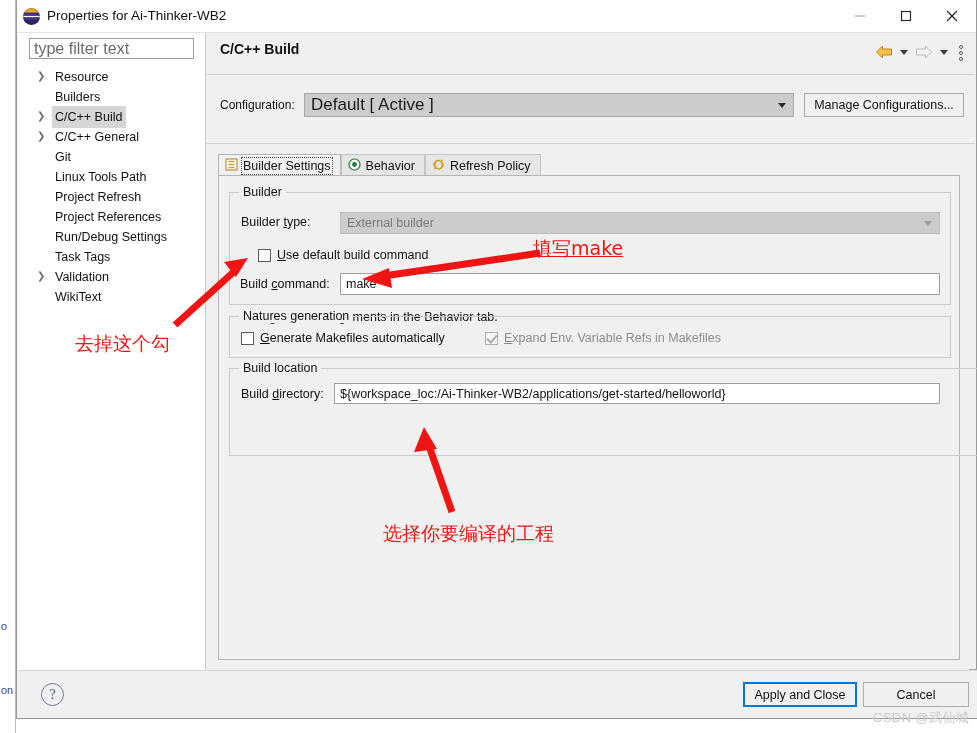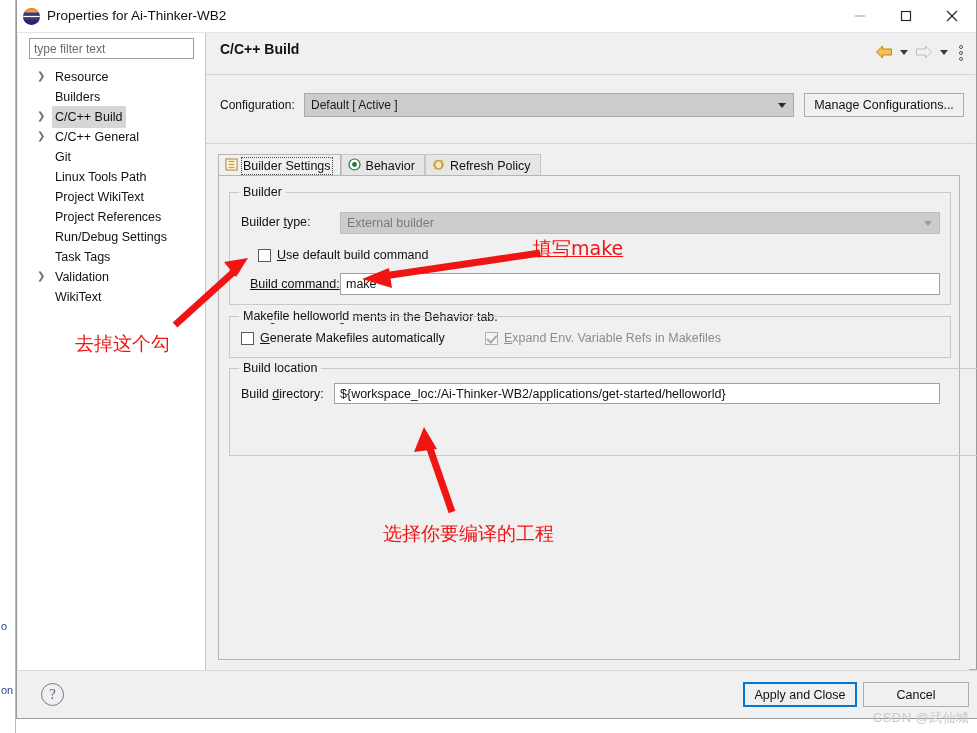--- a/index.html
+++ b/index.html
@@ -111,7 +111,7 @@
     border: 1px solid #9b9b9b;
     box-sizing: border-box;
     font-family: "Liberation Sans", sans-serif;
-    font-size: 12px;
+    font-size: 16px;
     color: #6b6b6b;
     padding: 0 4px;
     background: #ffffff;

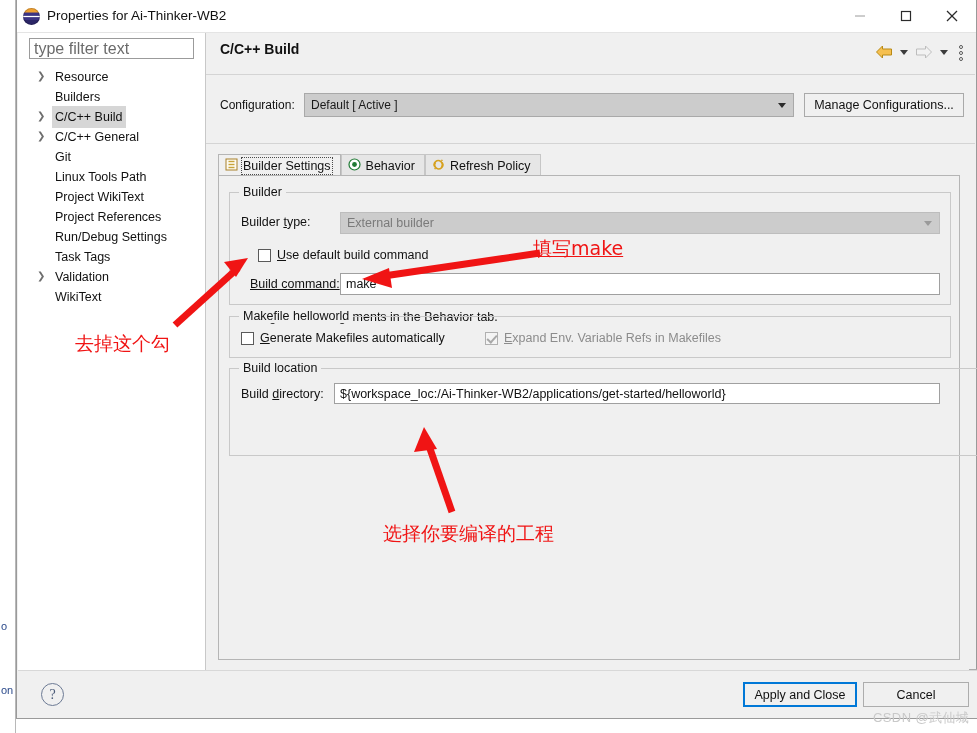--- a/index.html
+++ b/index.html
@@ -233,7 +233,7 @@
     background: #cccccc;
     border: 1px solid #a9a9a9;
     box-sizing: border-box;
-    font-size: 12px;
+    font-size: 17px;
     line-height: 22px;
     padding-left: 6px;
     color: #1a1a1a;

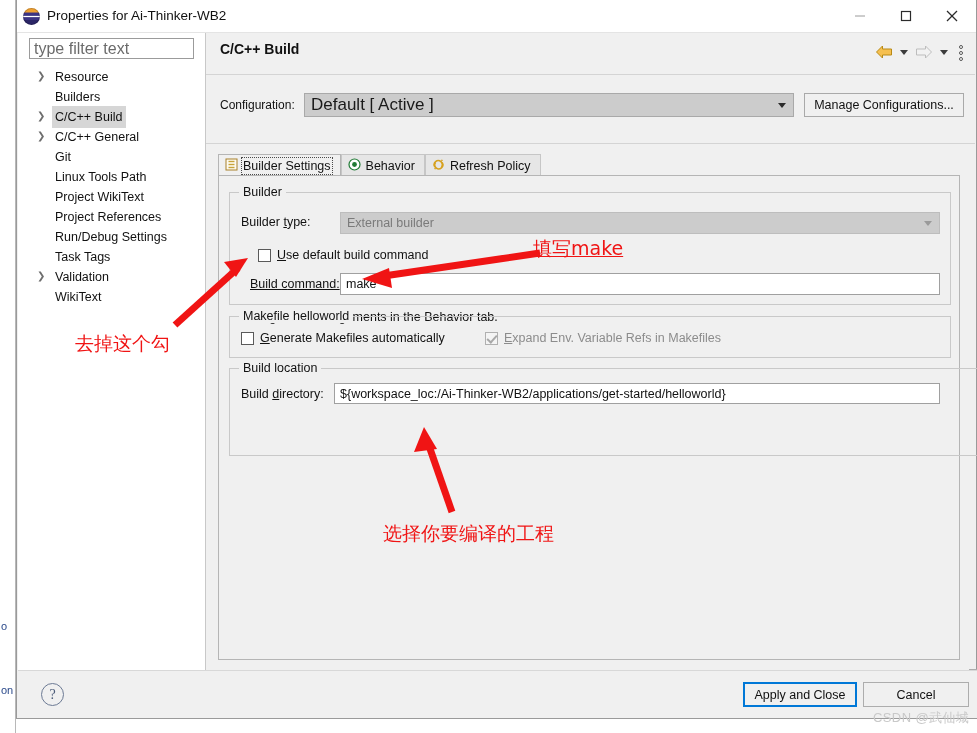--- a/index.html
+++ b/index.html
@@ -553,7 +553,7 @@
         <span class="lbl">Linux Tools Path</span>
       </div>
       <div class="tree-item">
-        <span class="lbl">Project WikiText</span>
+        <span class="lbl">Project Refresh</span>
       </div>
       <div class="tree-item">
         <span class="lbl">Project References</span>

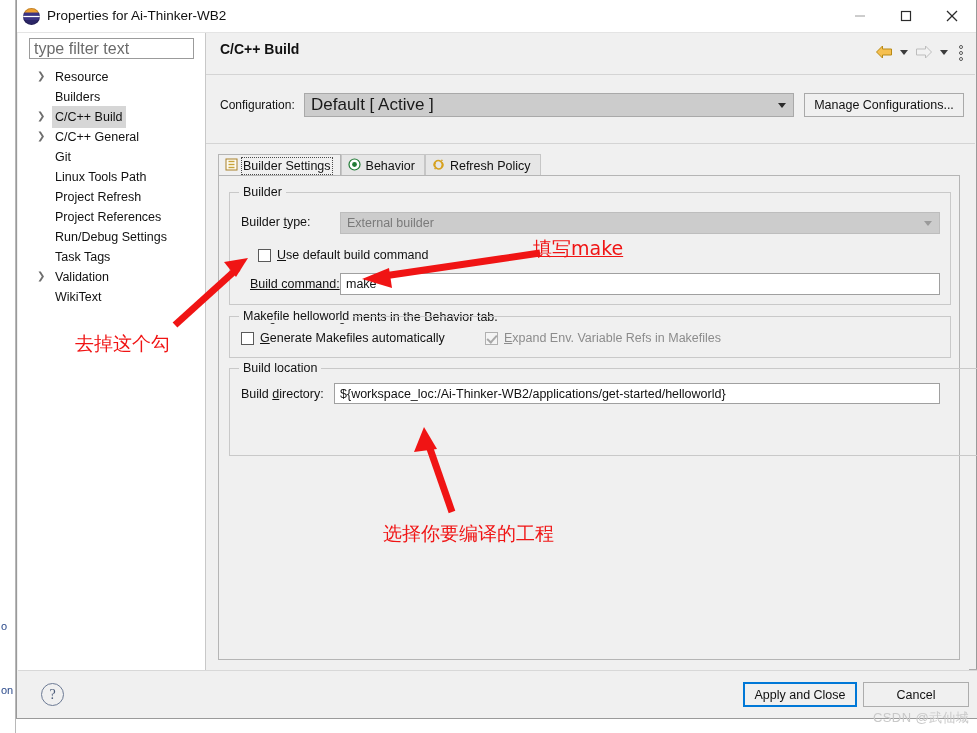--- a/index.html
+++ b/index.html
@@ -663,7 +663,7 @@
           <span class="chk-label"><span class="u">U</span>se default build command</span>
         </div>
 
-        <div class="fld-label" style="left:20px; top:84px;text-decoration:underline;">
+        <div class="fld-label" style="left:10px; top:84px;">
           Build <span class="u">c</span>ommand:
         </div>
         <input class="txt-input" style="left: 110px; top: 80px; width: 600px; height: 22px;" type="text" value="make">

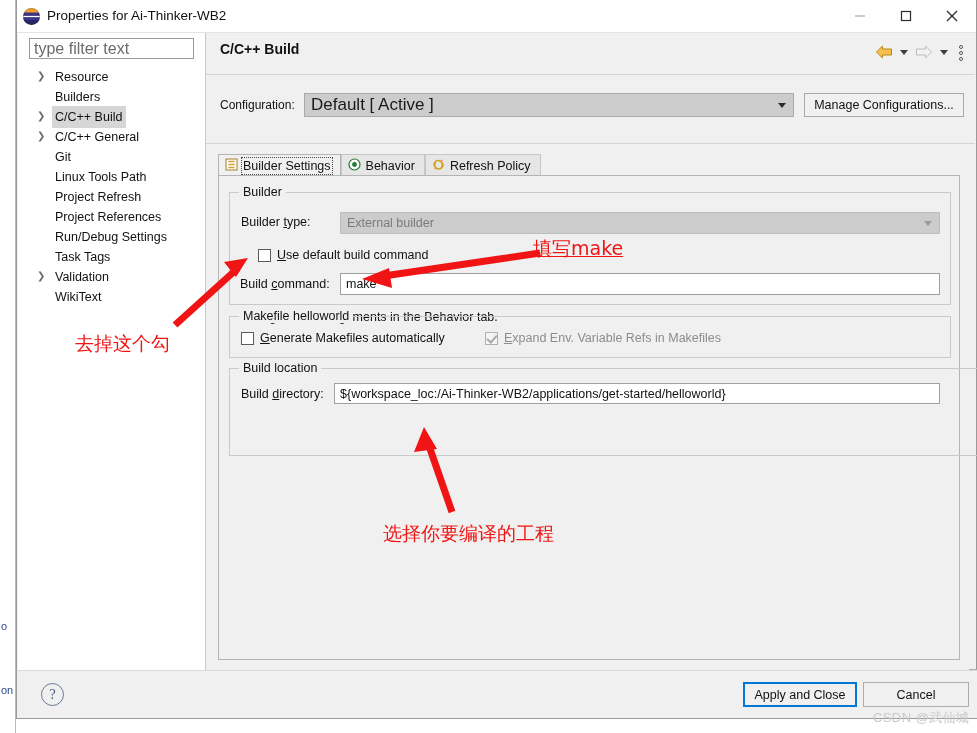--- a/index.html
+++ b/index.html
@@ -672,7 +672,7 @@
       <div class="fld-label" style="position:absolute; left:21px; top:134px;">Configure build arguments in the Behavior tab.</div>
 
       <div class="group" id="grp-makefile">
-        <div class="group-title">Makefile helloworld</div>
+        <div class="group-title">Natures generation</div>
 
         <div class="chk-row" style="left:11px; top:14px;">
           <span class="chk"></span>

